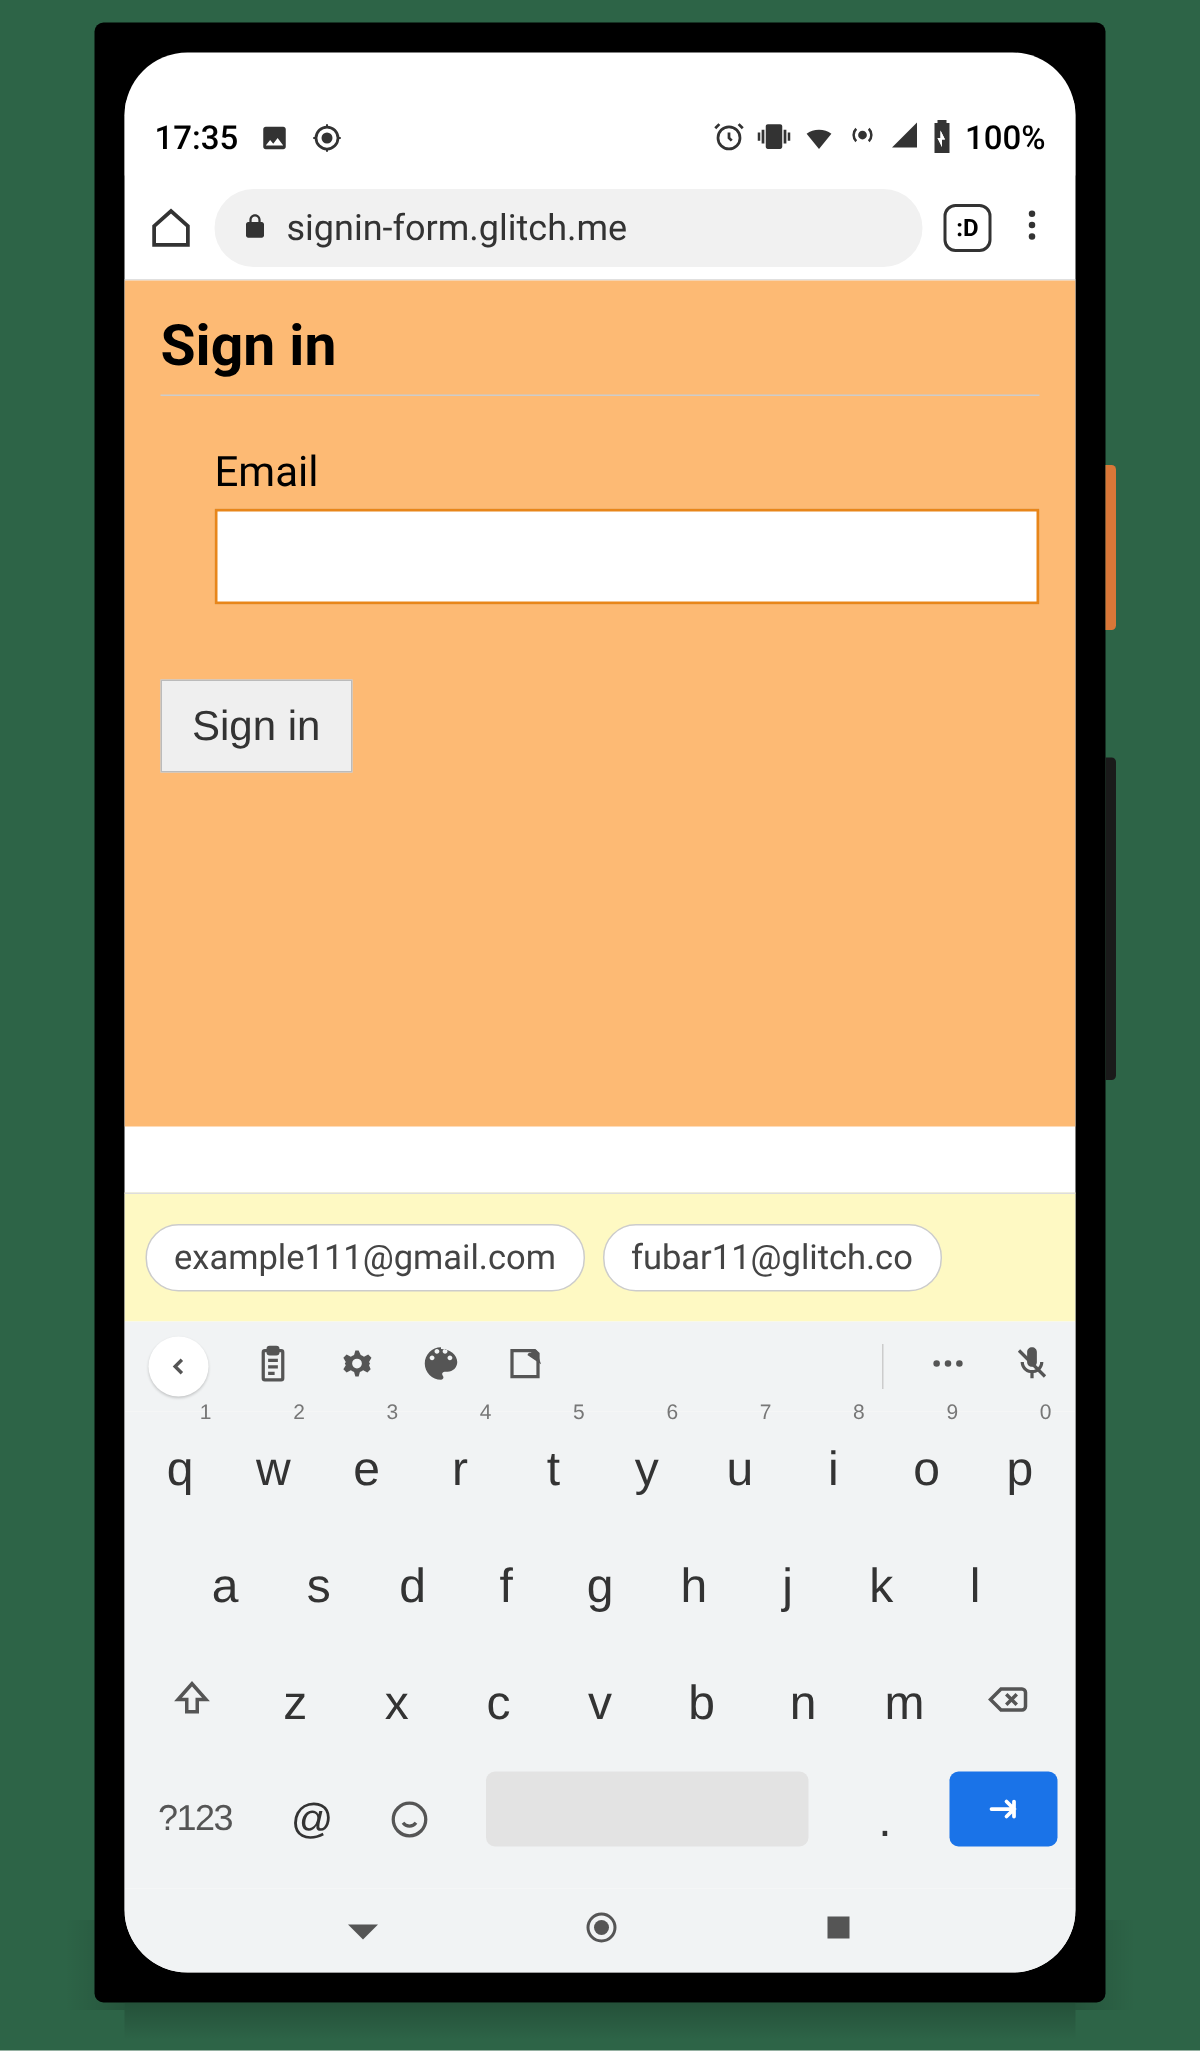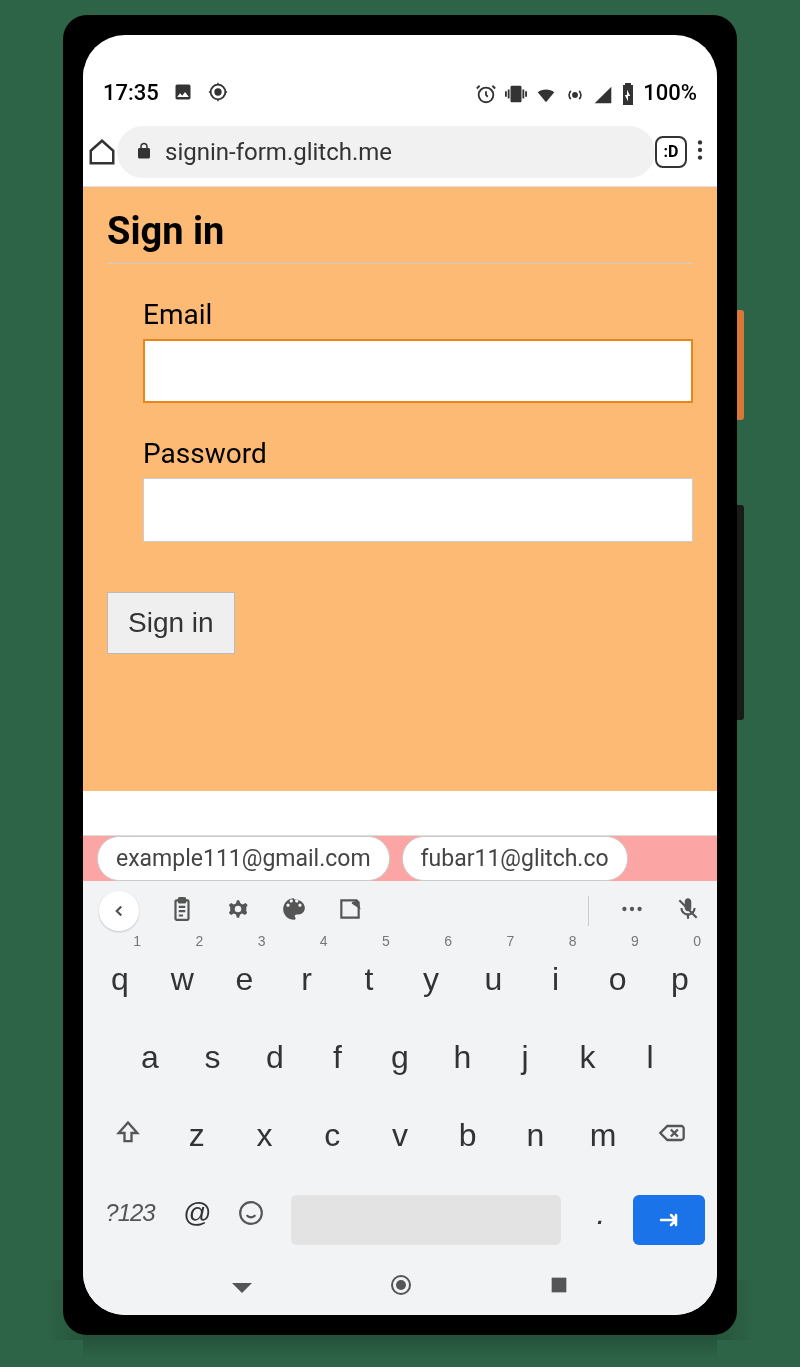--- a/index.html
+++ b/index.html
@@ -18,7 +18,7 @@
       width: 674px;
       height: 1320px;
       background: #000;
-      border-radius: 24px;
+      border-radius: 6px;
       padding: 20px;
     }
     .shadow-left {

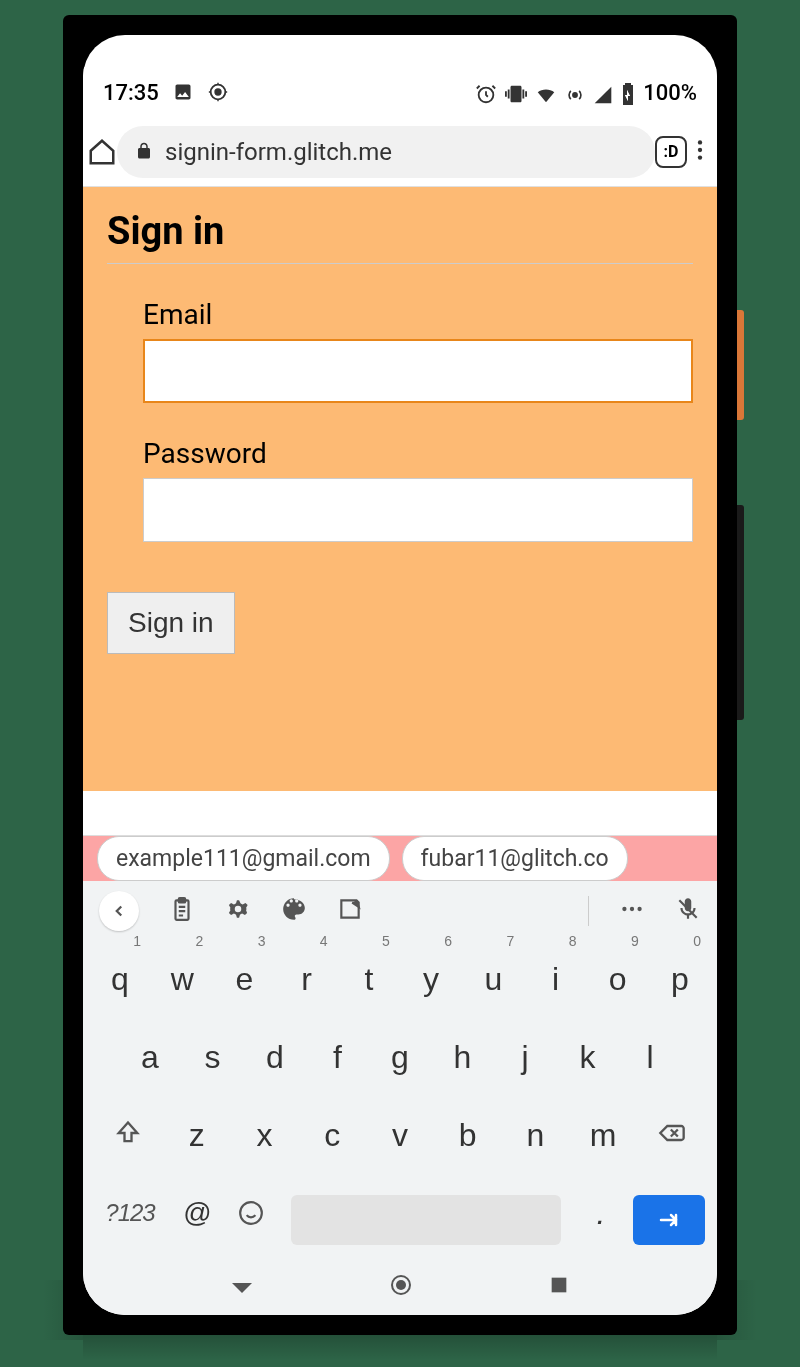--- a/index.html
+++ b/index.html
@@ -106,7 +106,7 @@
       margin-top: 32px;
     }
     .status-left { display: flex; align-items: center; gap: 14px; }
-    .status-right { display: flex; align-items: flex-end; gap: 8px; }
+    .status-right { display: flex; align-items: flex-start; gap: 8px; }
     .status-icon { display: inline-flex; align-items: center; justify-content: center; }
     .browser-bar {
       height: 70px;

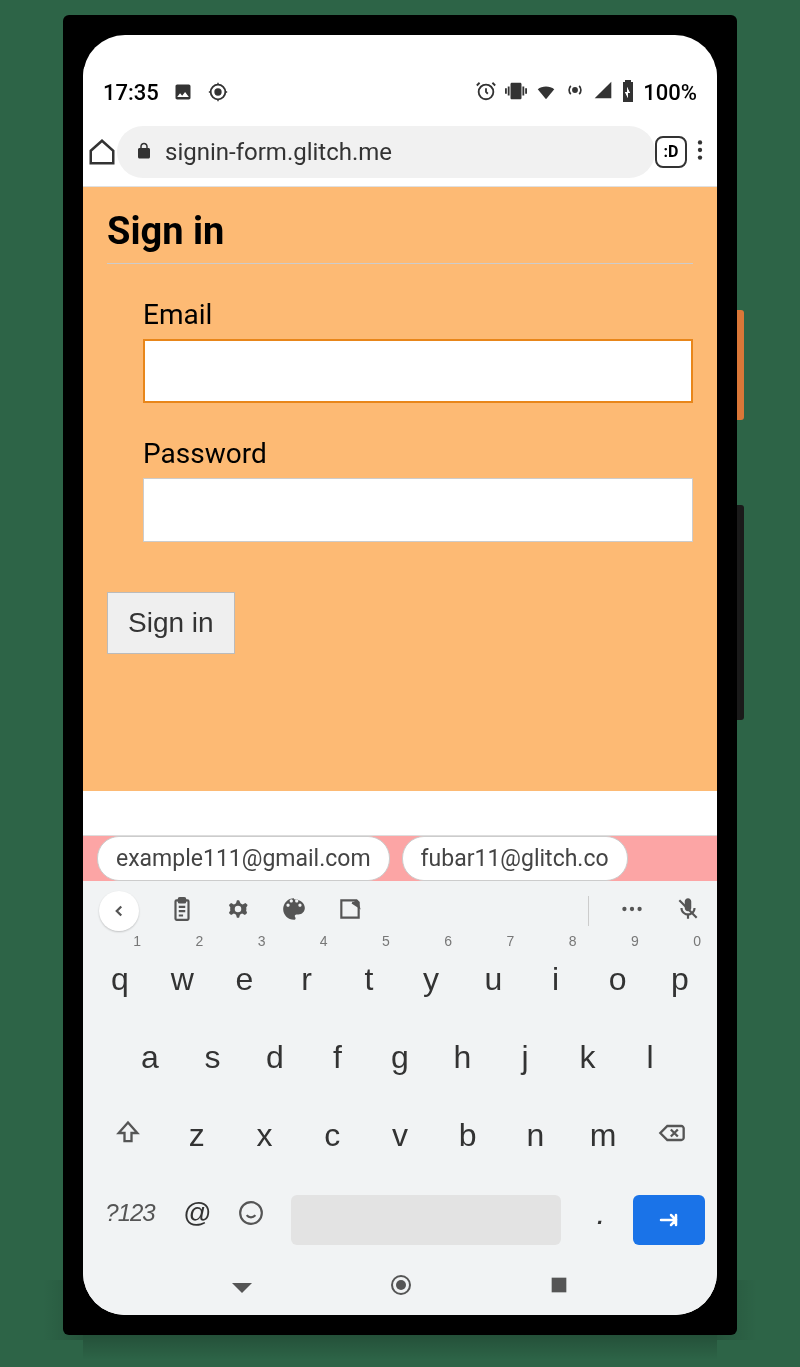--- a/index.html
+++ b/index.html
@@ -112,7 +112,8 @@
       height: 70px;
       display: flex;
       align-items: center;
-      padding: 0 4px;
+      padding: 0 16px;
+      gap: 14px;
       border-bottom: 1px solid #e0e0e0;
     }
     .url-pill {

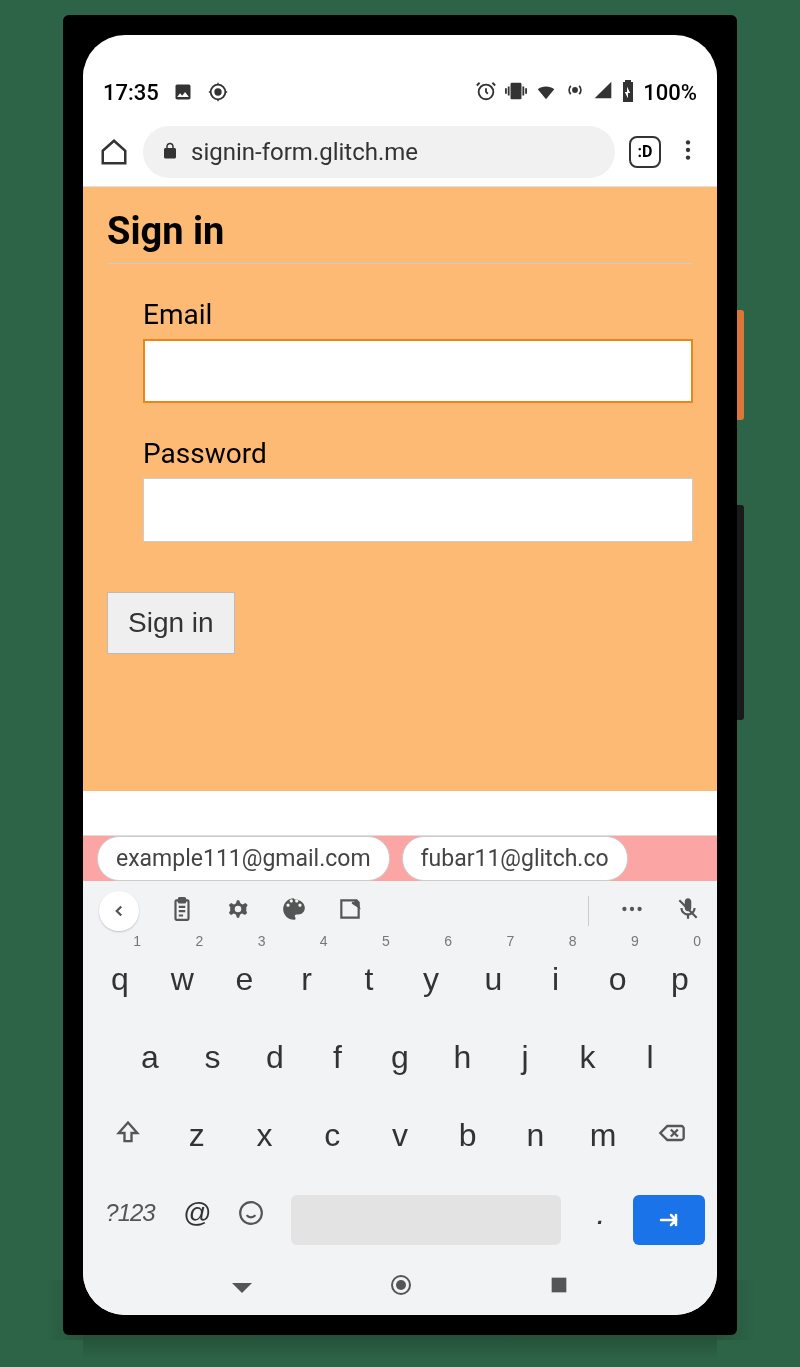--- a/index.html
+++ b/index.html
@@ -375,10 +375,6 @@
       <div class="form-group">
         <label class="form-label">Email</label>
         <input class="form-input focused" style="">
-      </div>
-      <div class="form-group">
-        <label class="form-label">Password</label>
-        <input type="password" class="form-input" style="">
       </div>
       <button class="signin-btn">Sign in</button>
     </div>

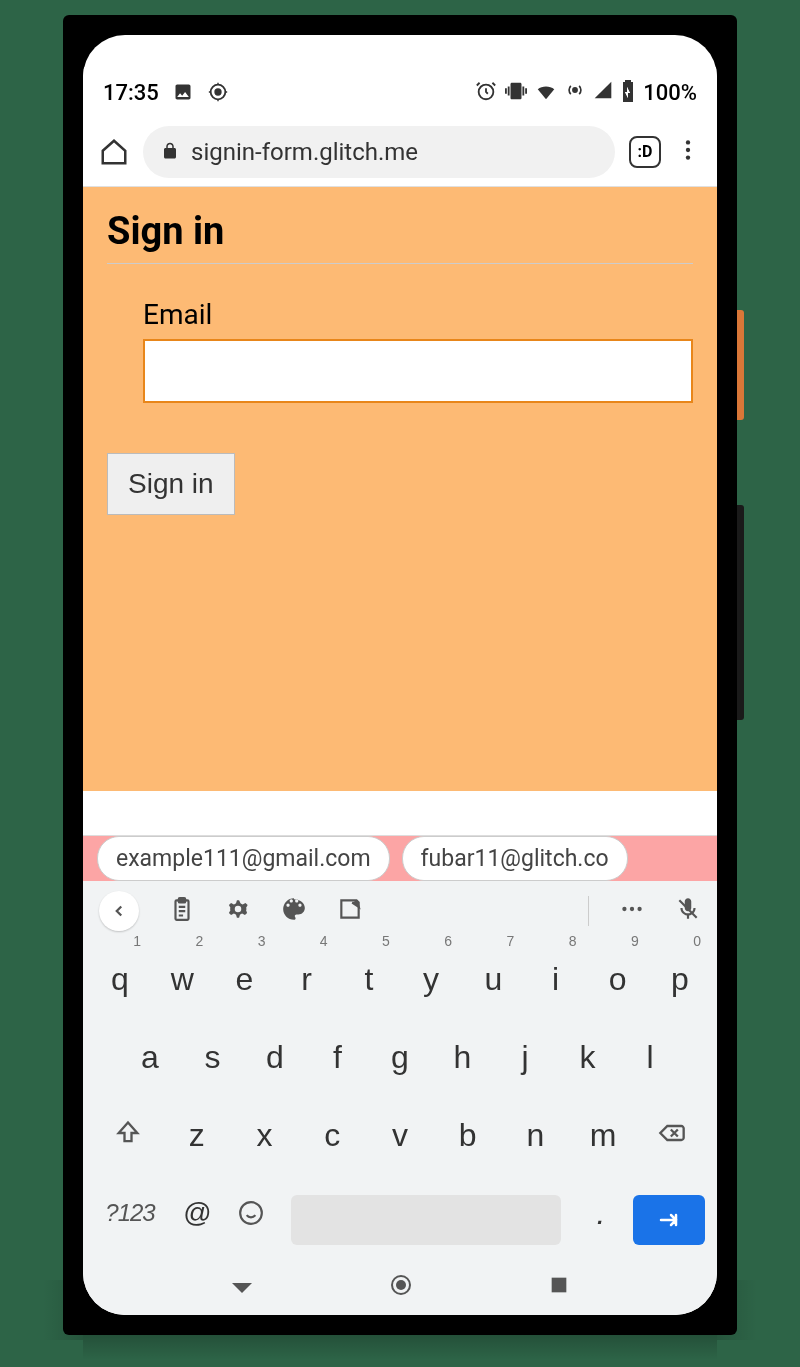--- a/index.html
+++ b/index.html
@@ -171,8 +171,8 @@
     .suggestions {
       display: flex;
       gap: 12px;
-      padding: 0 14px;
-      background: #fca5a5;
+      padding: 20px 14px;
+      background: #fef9c3;
       border-top: 1px solid #ddd;
       overflow: hidden;
       margin-top: 44px;

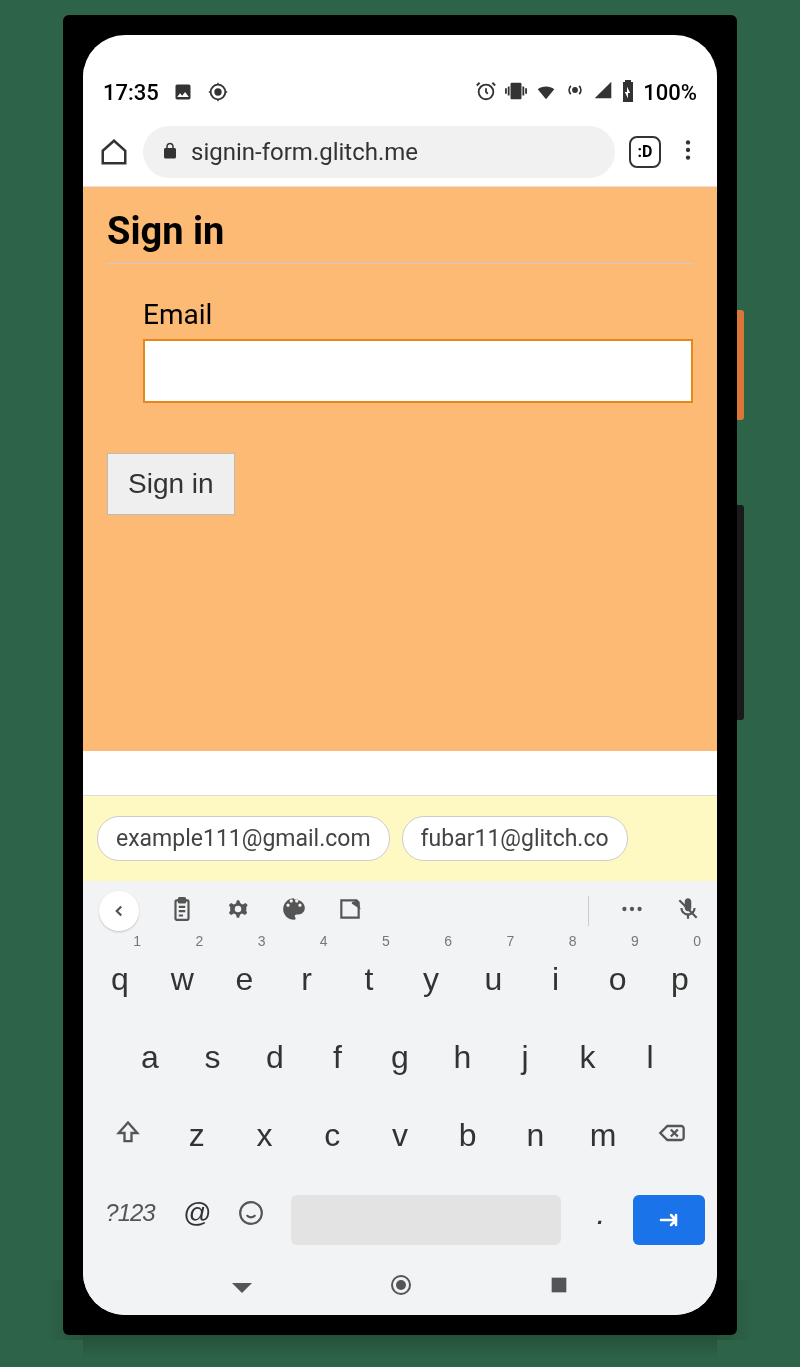--- a/index.html
+++ b/index.html
@@ -243,10 +243,9 @@
     }
     .kb-bottom-row {
       display: flex;
-      align-items: flex-end;
-      gap: 10px;
+      align-items: flex-start;
+      gap: 21px;
       padding: 0 6px;
-      font-style: italic;
     }
     .kb-symkey { font-size: 24px; color: #555; letter-spacing: -1px; }
     .kb-space {

